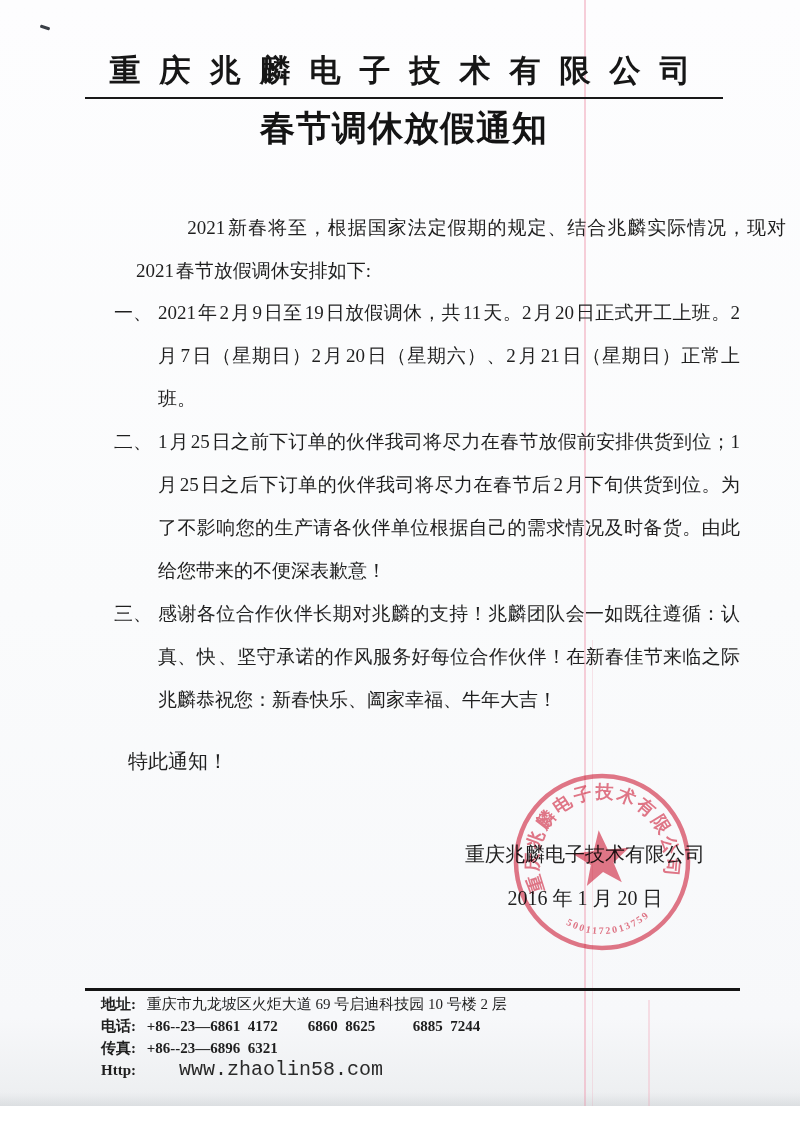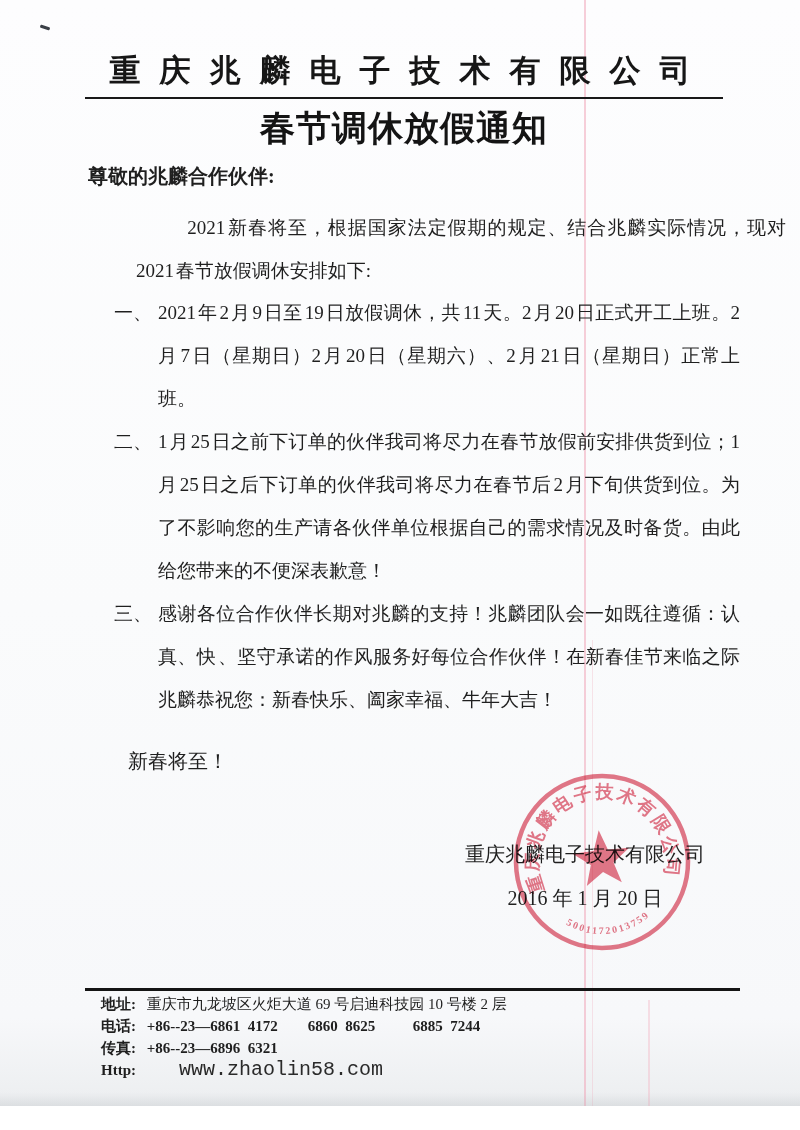--- a/index.html
+++ b/index.html
@@ -70,7 +70,6 @@
   <div class="rule"></div>
   <div class="doc-title">春节调休放假通知</div>
 
-  <div class="greeting">尊敬的兆麟合作伙伴:</div>
   <div class="intro">2021 新春将至，根据国家法定假期的规定、结合兆麟实际情况，现对 2021 春节放假调休安排如下:</div>
 
   <div class="list-item item-1">

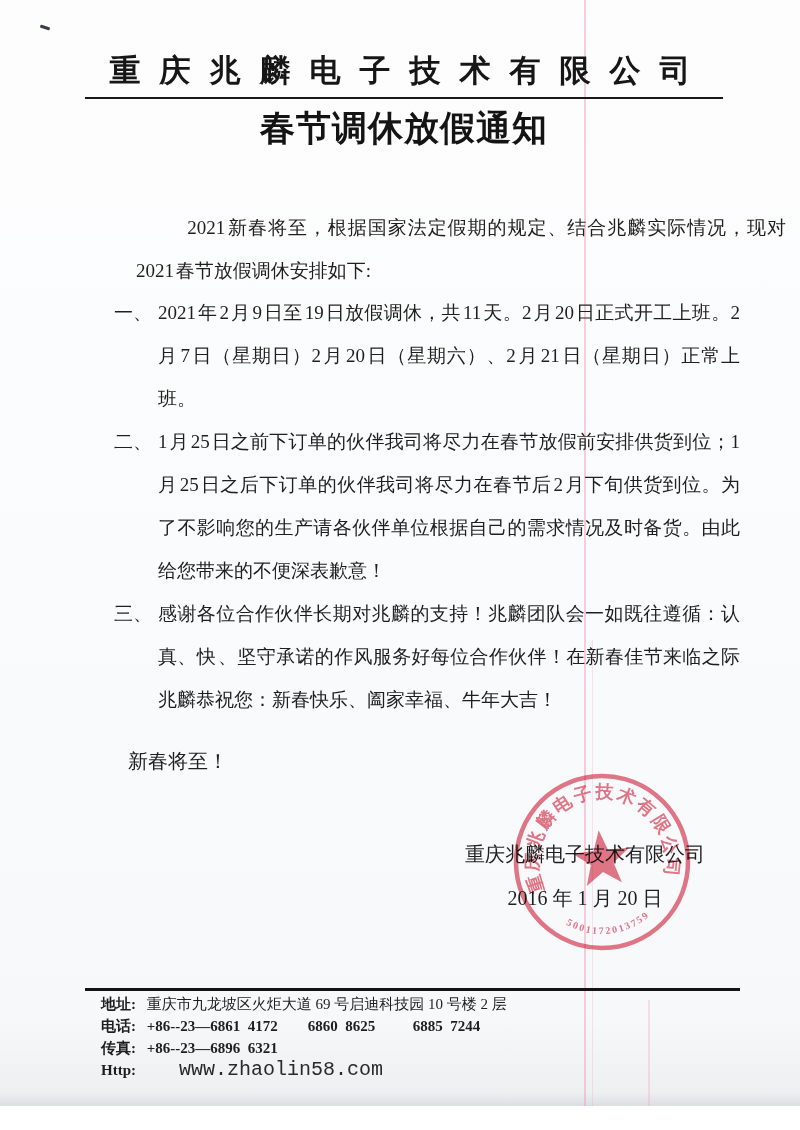--- a/index.html
+++ b/index.html
@@ -85,7 +85,7 @@
     <span class="content">感谢各位合作伙伴长期对兆麟的支持！兆麟团队会一如既往遵循：认真、快 、坚守承诺的作风服务好每位合作伙伴！在新春佳节来临之际兆麟恭祝您：新春快乐、阖家幸福、牛年大吉！</span>
   </div>
 
-  <div class="closing">新春将至！</div>
+  <div class="closing">特此通知！</div>
 
   <div class="signature">
     <div>重庆兆麟电子技术有限公司</div>

